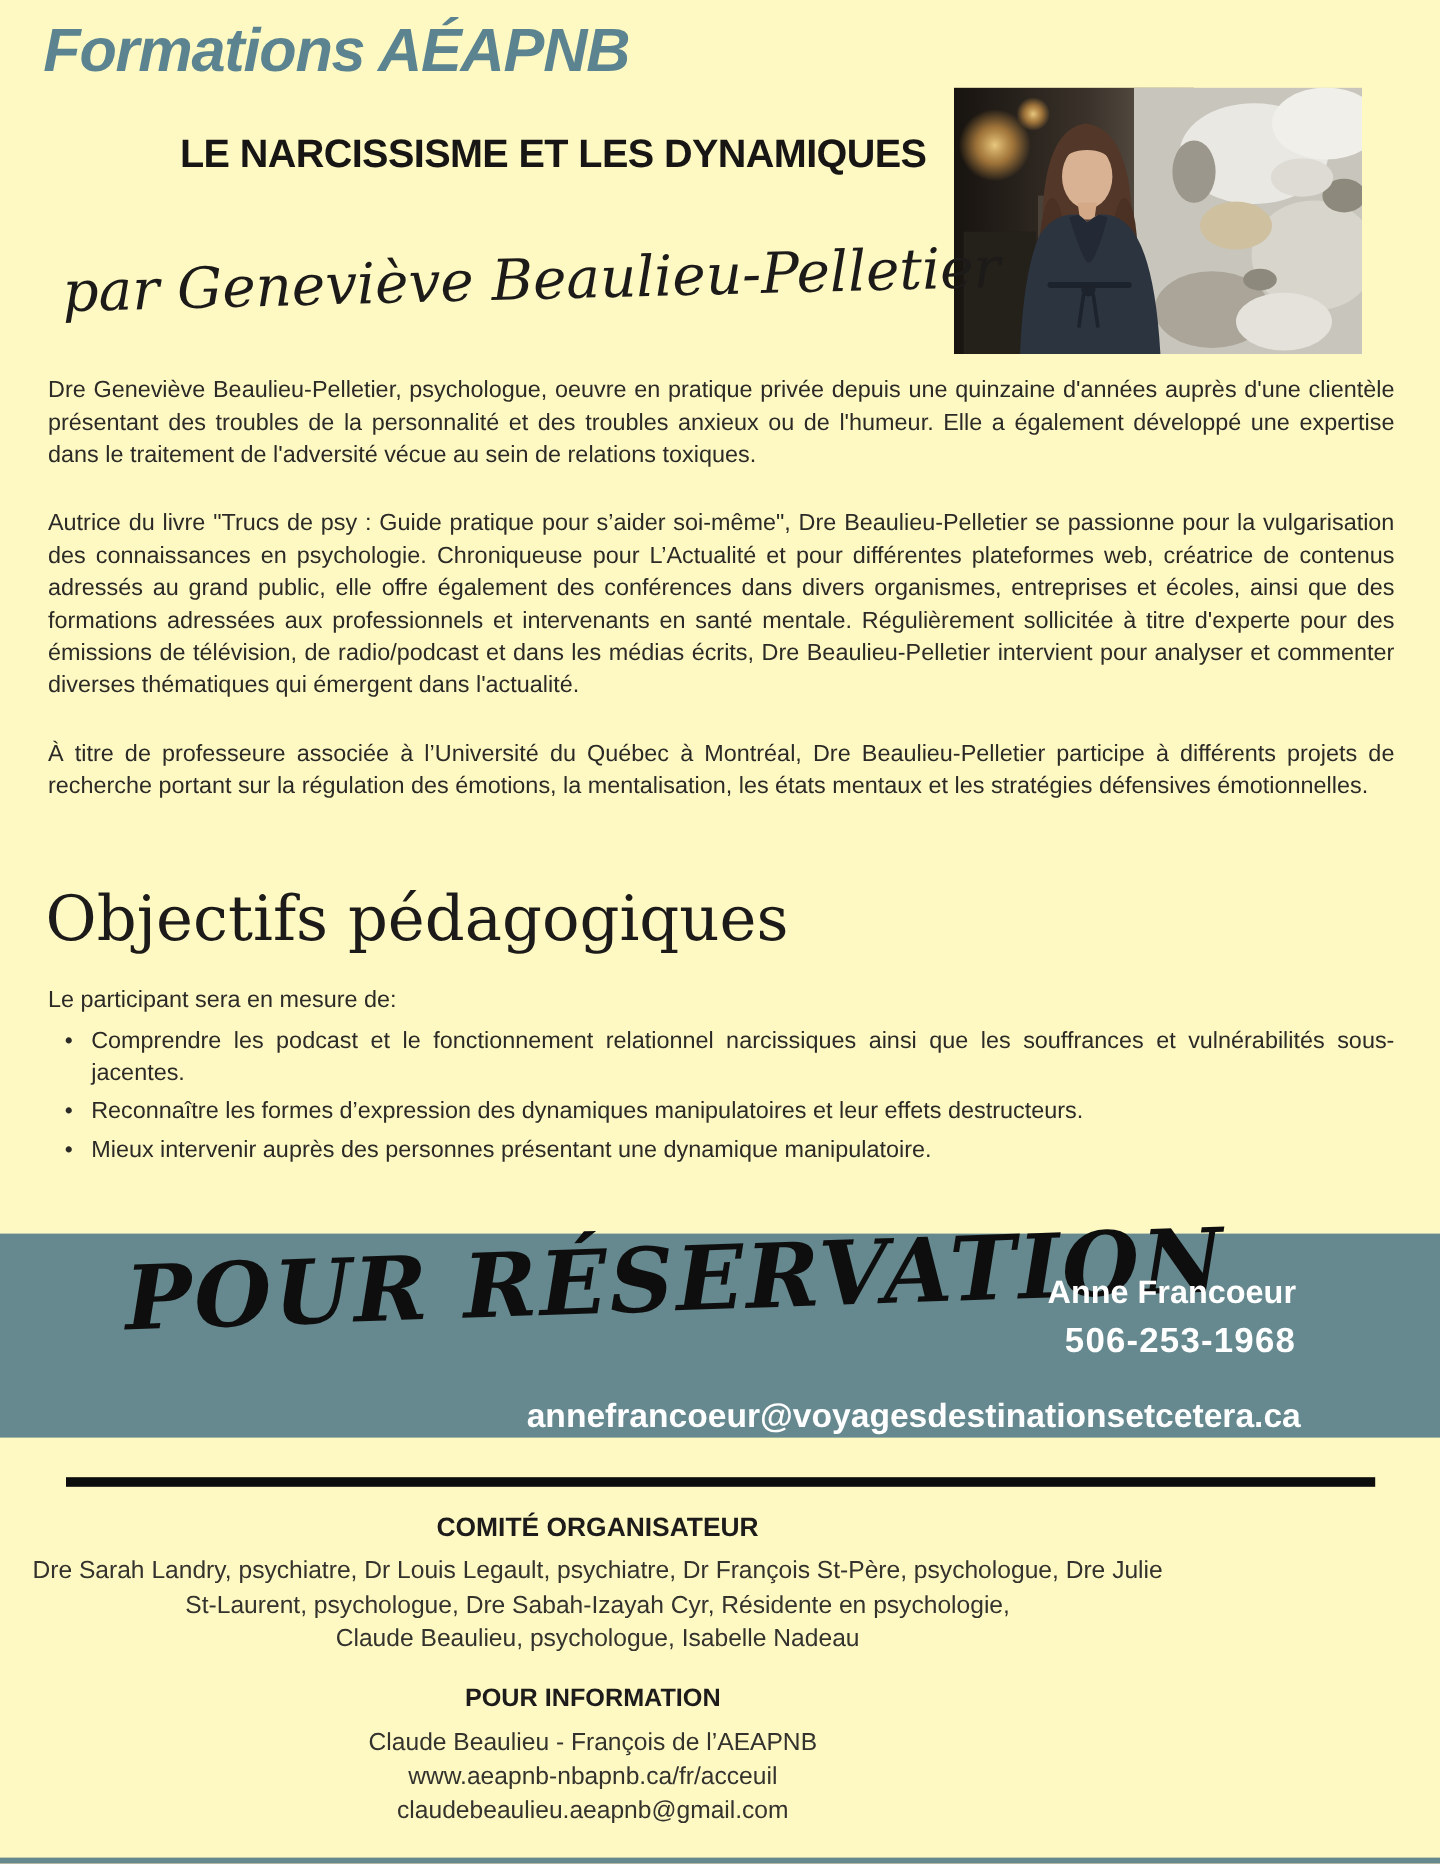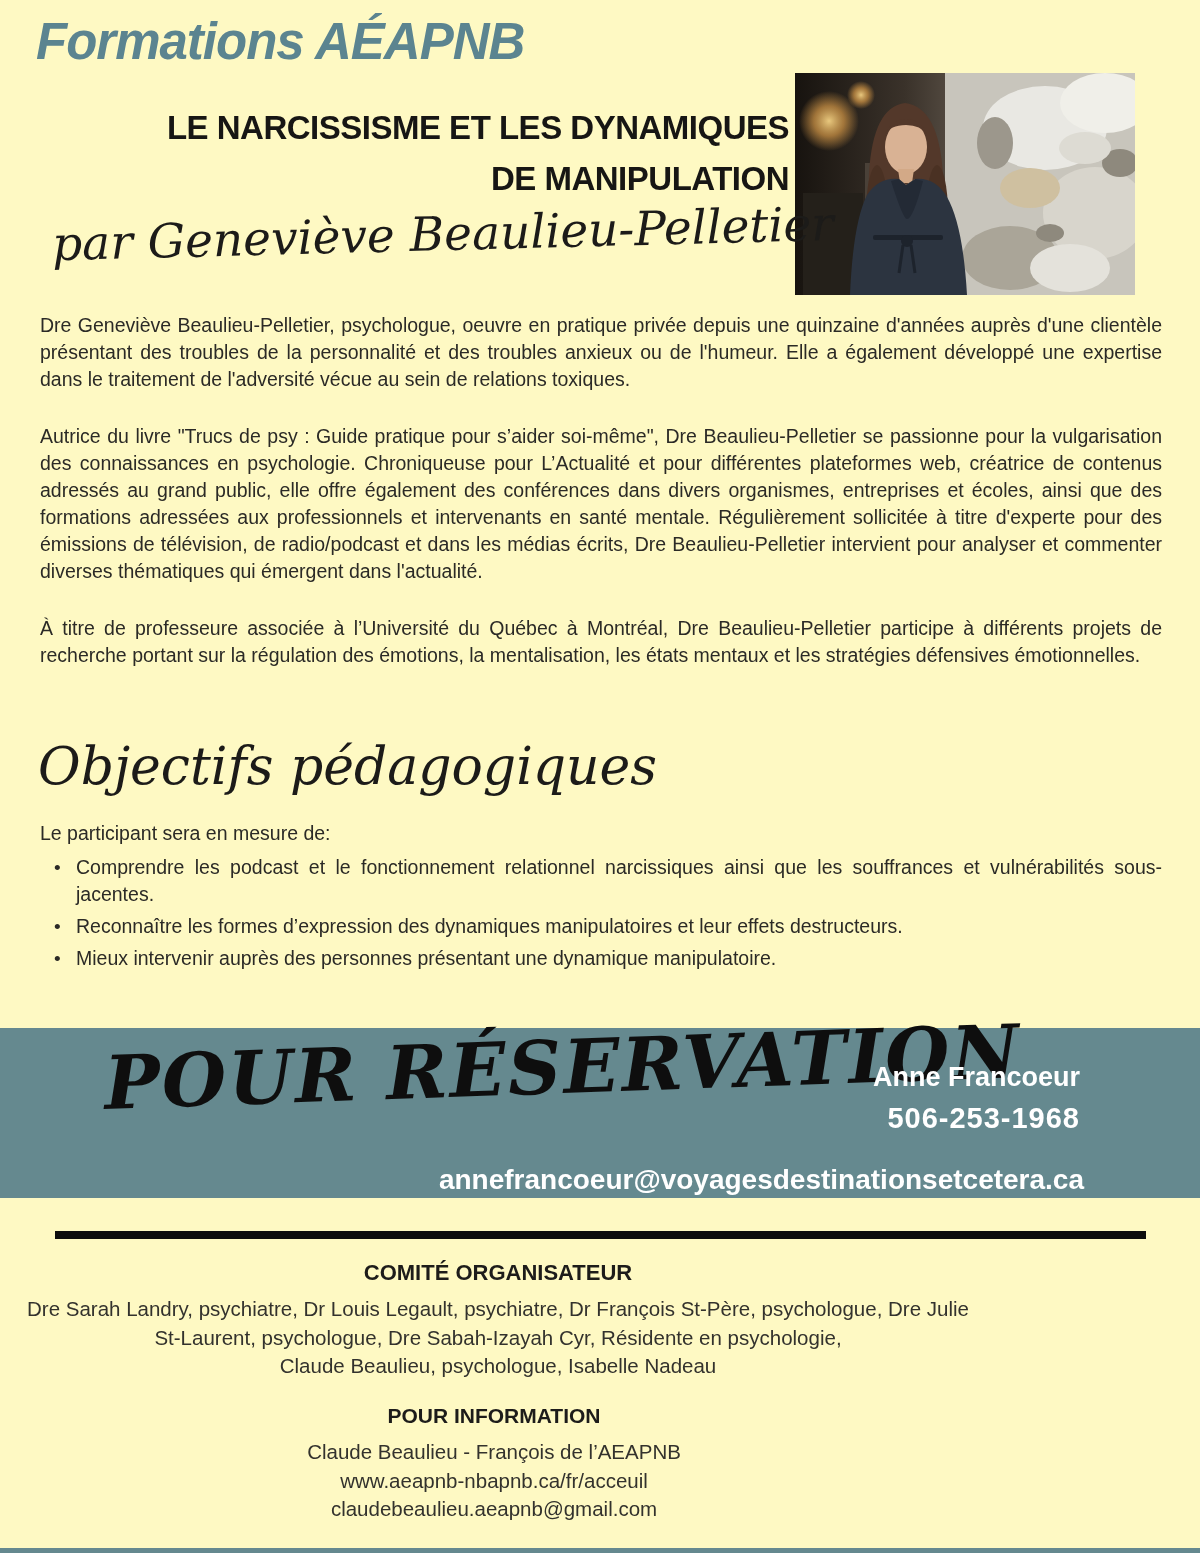--- a/index.html
+++ b/index.html
@@ -20,7 +20,7 @@
     color:#5b8490;
   }
   .headline {
-    position:absolute; left:73px; top:102px; width:716px;
+    position:absolute; left:56px; top:102px; width:716px;
     text-align:right;
     font-size:33px; font-weight:800; line-height:51px;
     letter-spacing:-0.5px;

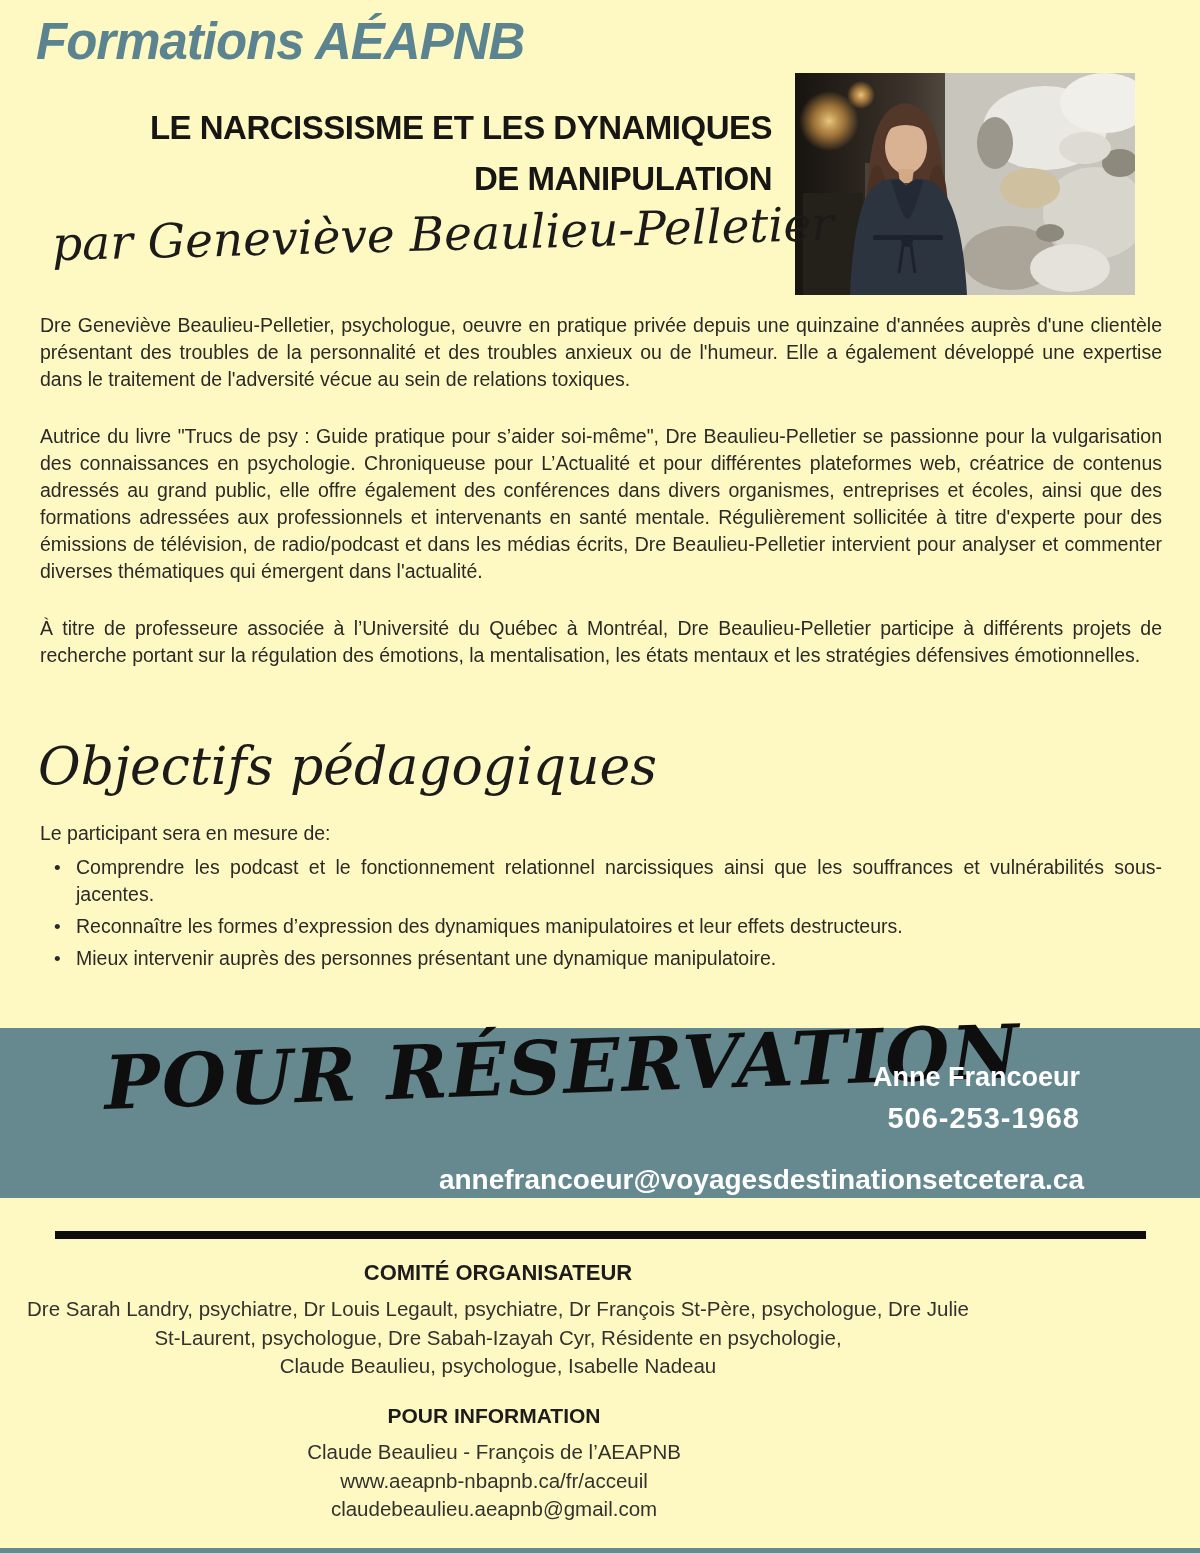--- a/index.html
+++ b/index.html
@@ -122,7 +122,6 @@
 
   <div class="headline">
     <div>LE NARCISSISME ET LES DYNAMIQUES</div>
-    <div>DE MANIPULATION</div>
   </div>
 
   <svg class="photo" viewBox="0 0 340 222" aria-hidden="true">

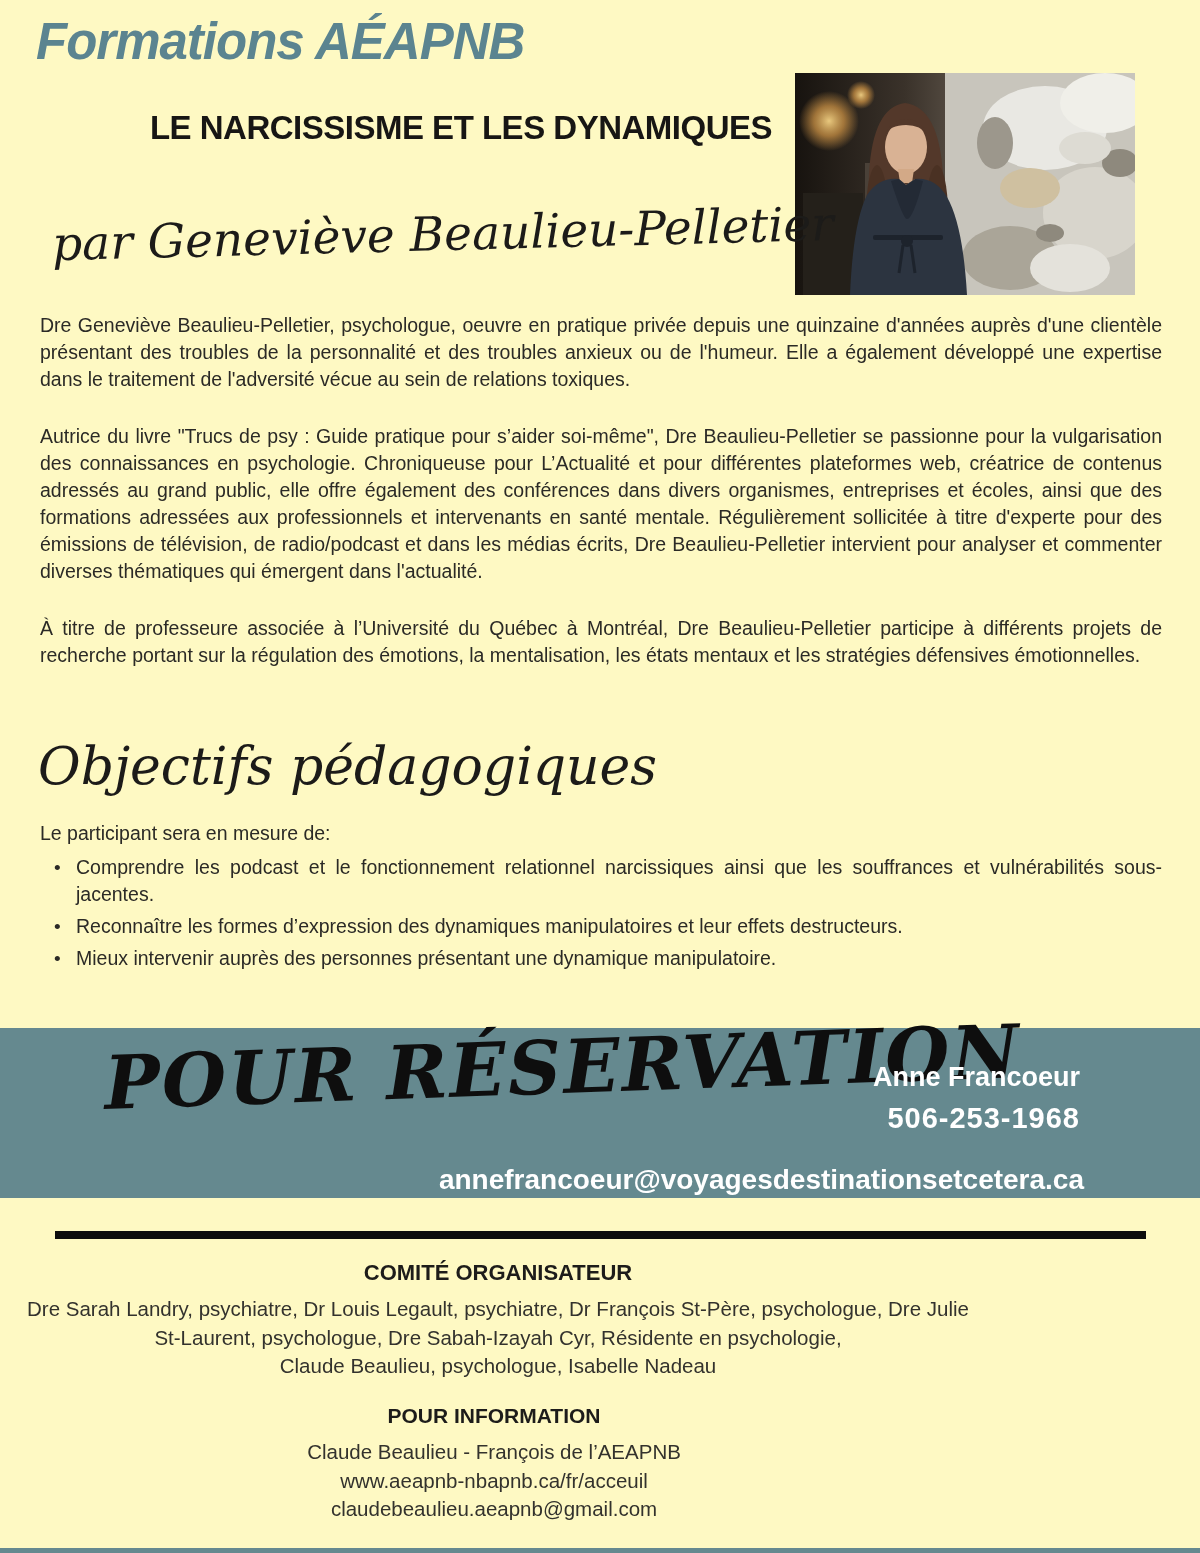--- a/index.html
+++ b/index.html
@@ -44,7 +44,7 @@
   .bio p { margin-bottom:30px; }
   .objectives-heading {
     position:absolute; left:38px; top:736px;
-    font-family:"DejaVu Serif", serif; font-style:italic;
+    font-family:"DejaVu Serif", serif; 
     font-size:52px; color:#1c1b19;
     white-space:nowrap;
   }

